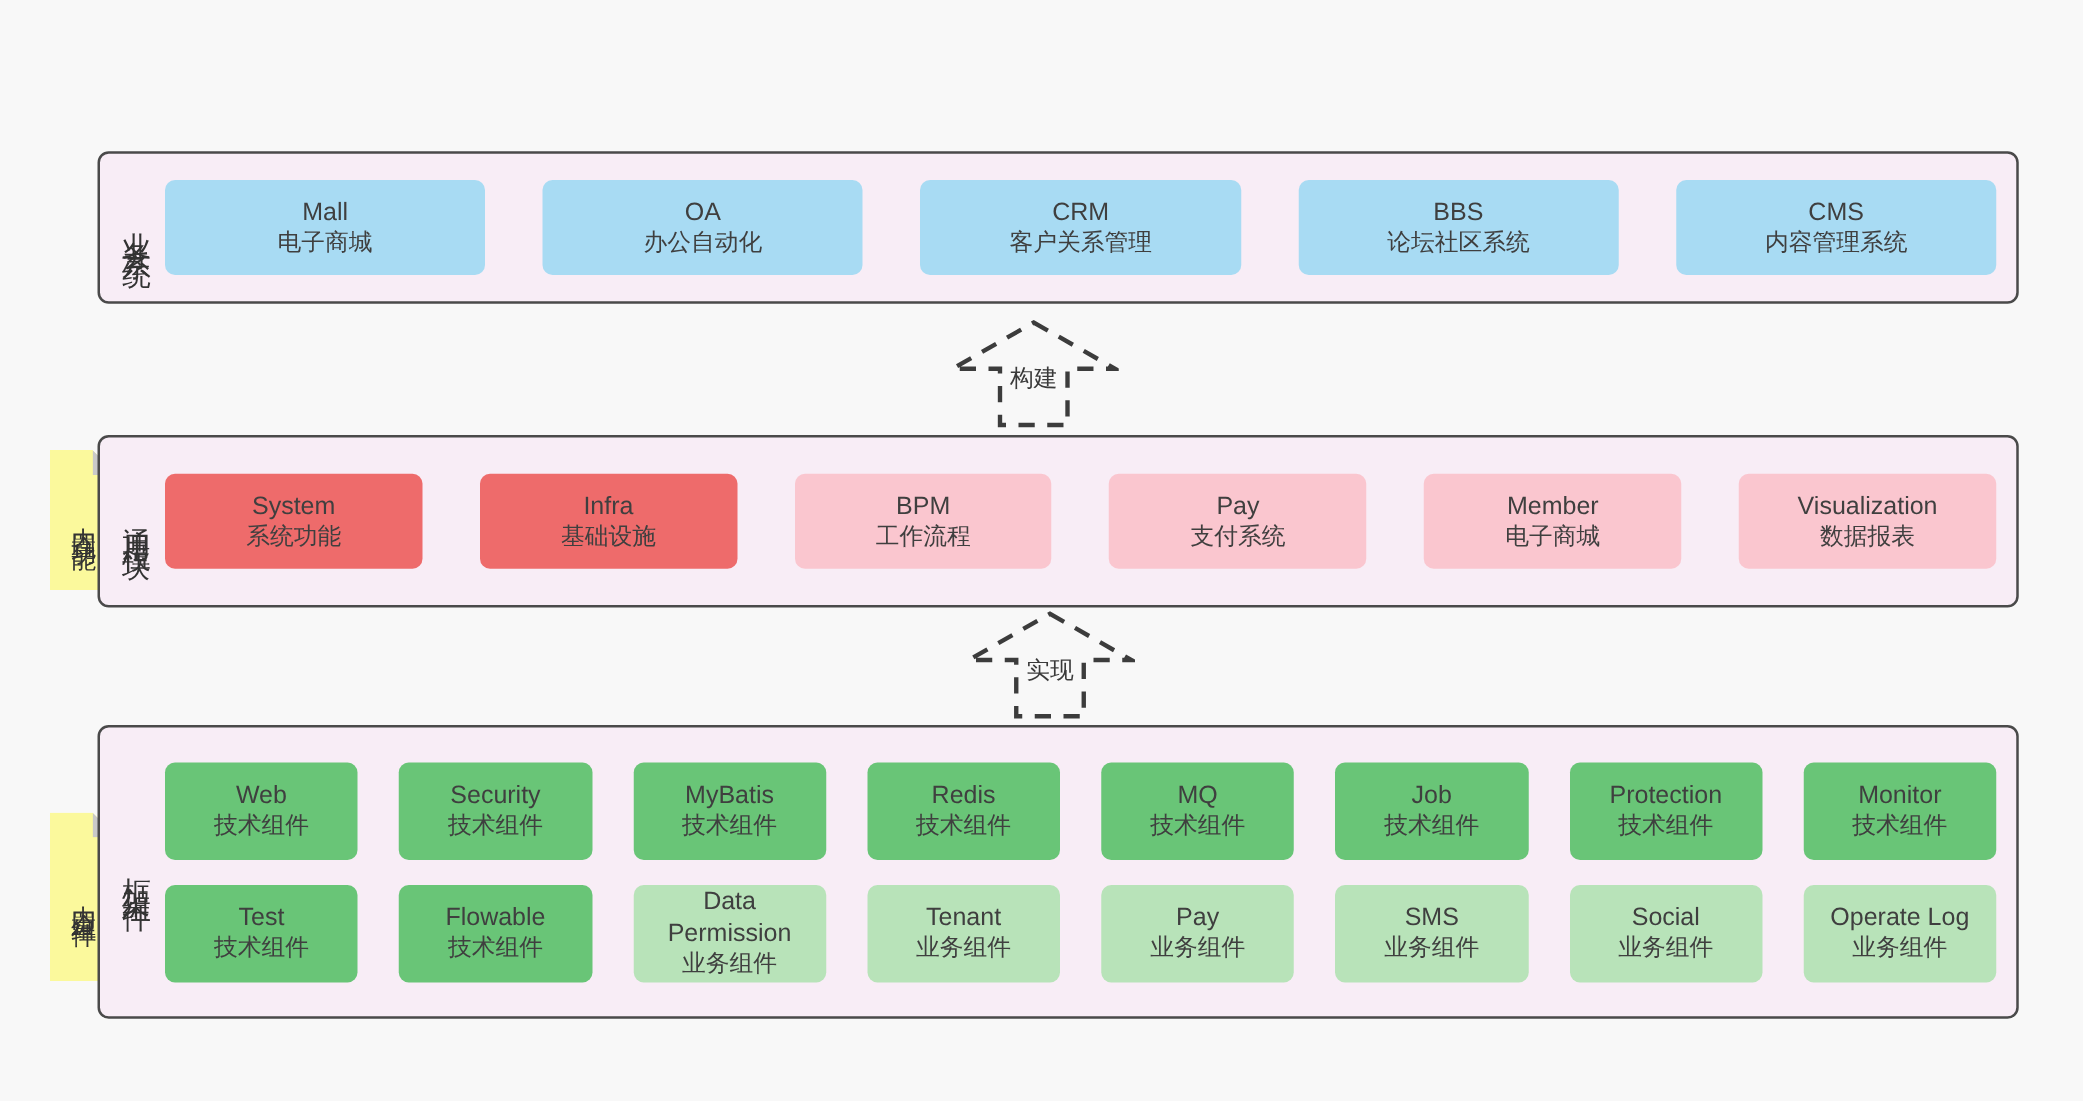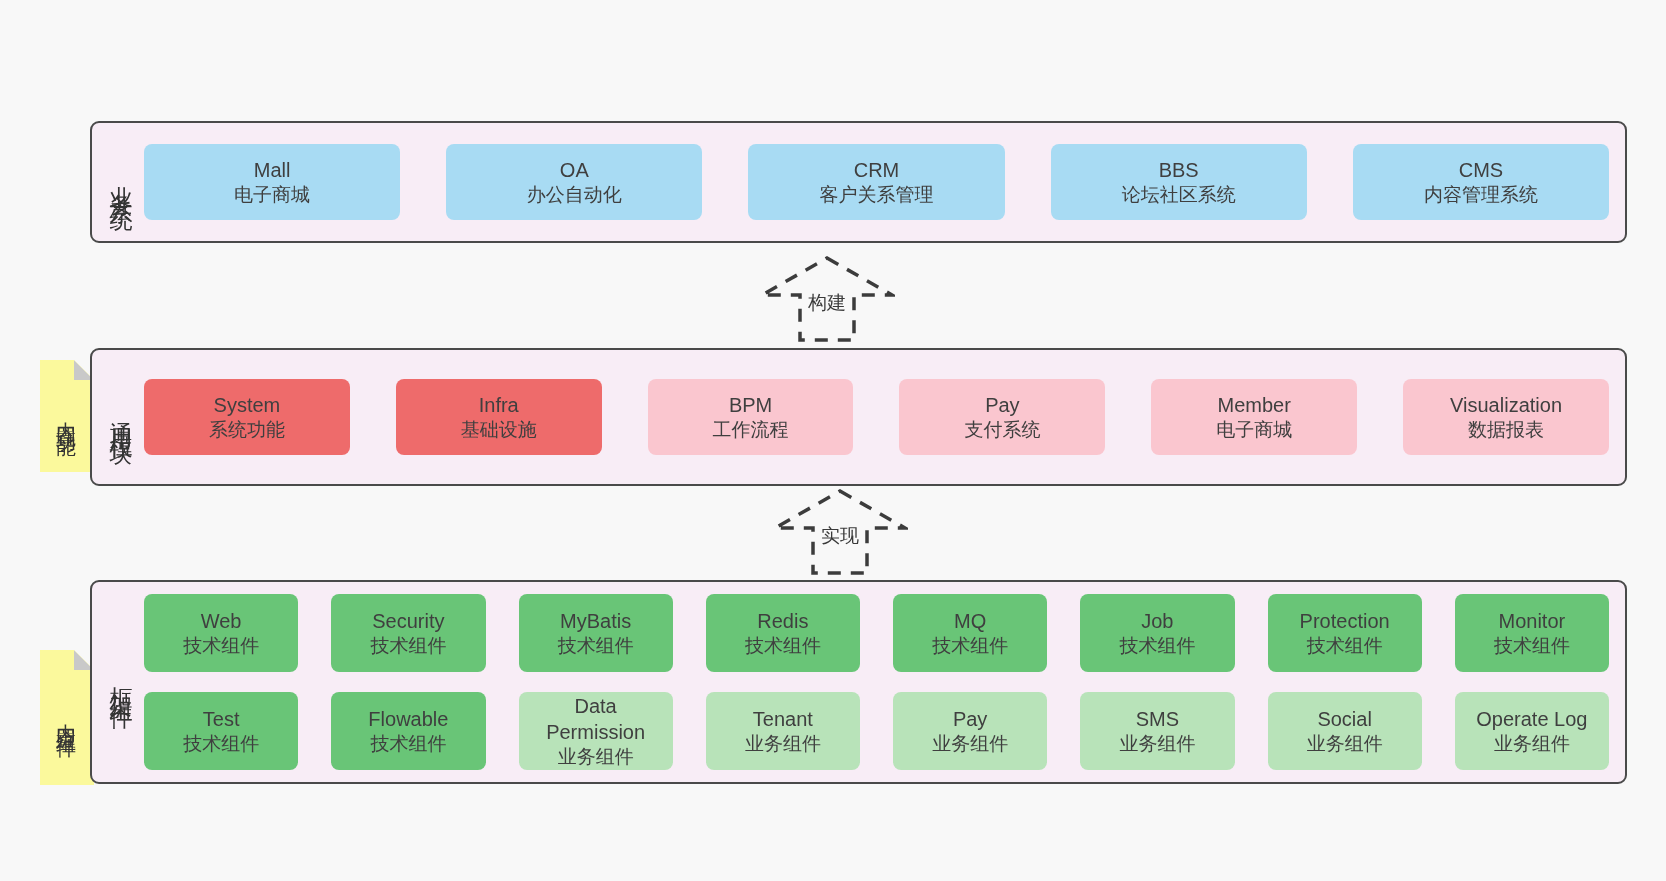--- a/index.html
+++ b/index.html
@@ -12,7 +12,7 @@
   body{font-family:"Liberation Sans",sans-serif;background:var(--page-bg);}
   .canvas{position:relative;width:1666px;height:881px;background:var(--page-bg);overflow:hidden;}
 
-  .panel{position:absolute;left:90px;width:1537px;background:var(--panel-bg);
+  .panel{position:absolute;left:78px;width:1537px;background:var(--panel-bg);
          border:2px solid var(--panel-border);border-radius:9px;z-index:2;}
   .panel-business{top:121px;height:122px;}
   .panel-modules{top:348px;height:138px;}

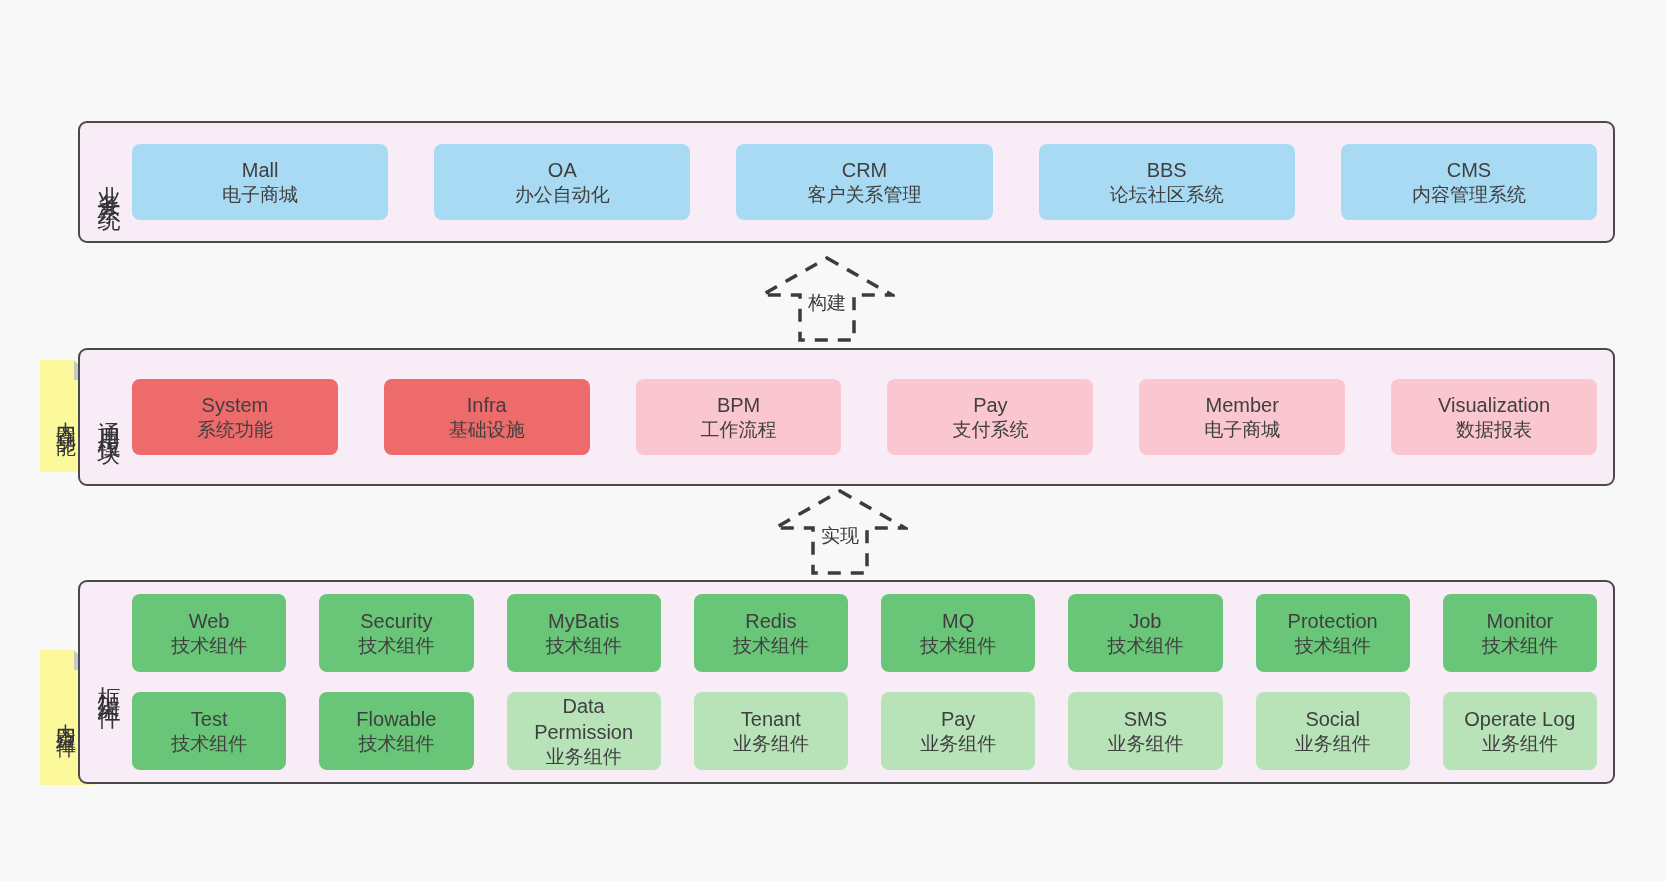--- a/index.html
+++ b/index.html
@@ -16,7 +16,7 @@
          border:2px solid var(--panel-border);border-radius:9px;z-index:2;}
   .panel-business{top:121px;height:122px;}
   .panel-modules{top:348px;height:138px;}
-  .panel-components{top:580px;height:204px;}
+  .panel-components{top:580px;height:235px;}
 
   .side-label{position:absolute;left:9px;top:0;bottom:0;width:40px;
       display:flex;align-items:center;justify-content:center;

